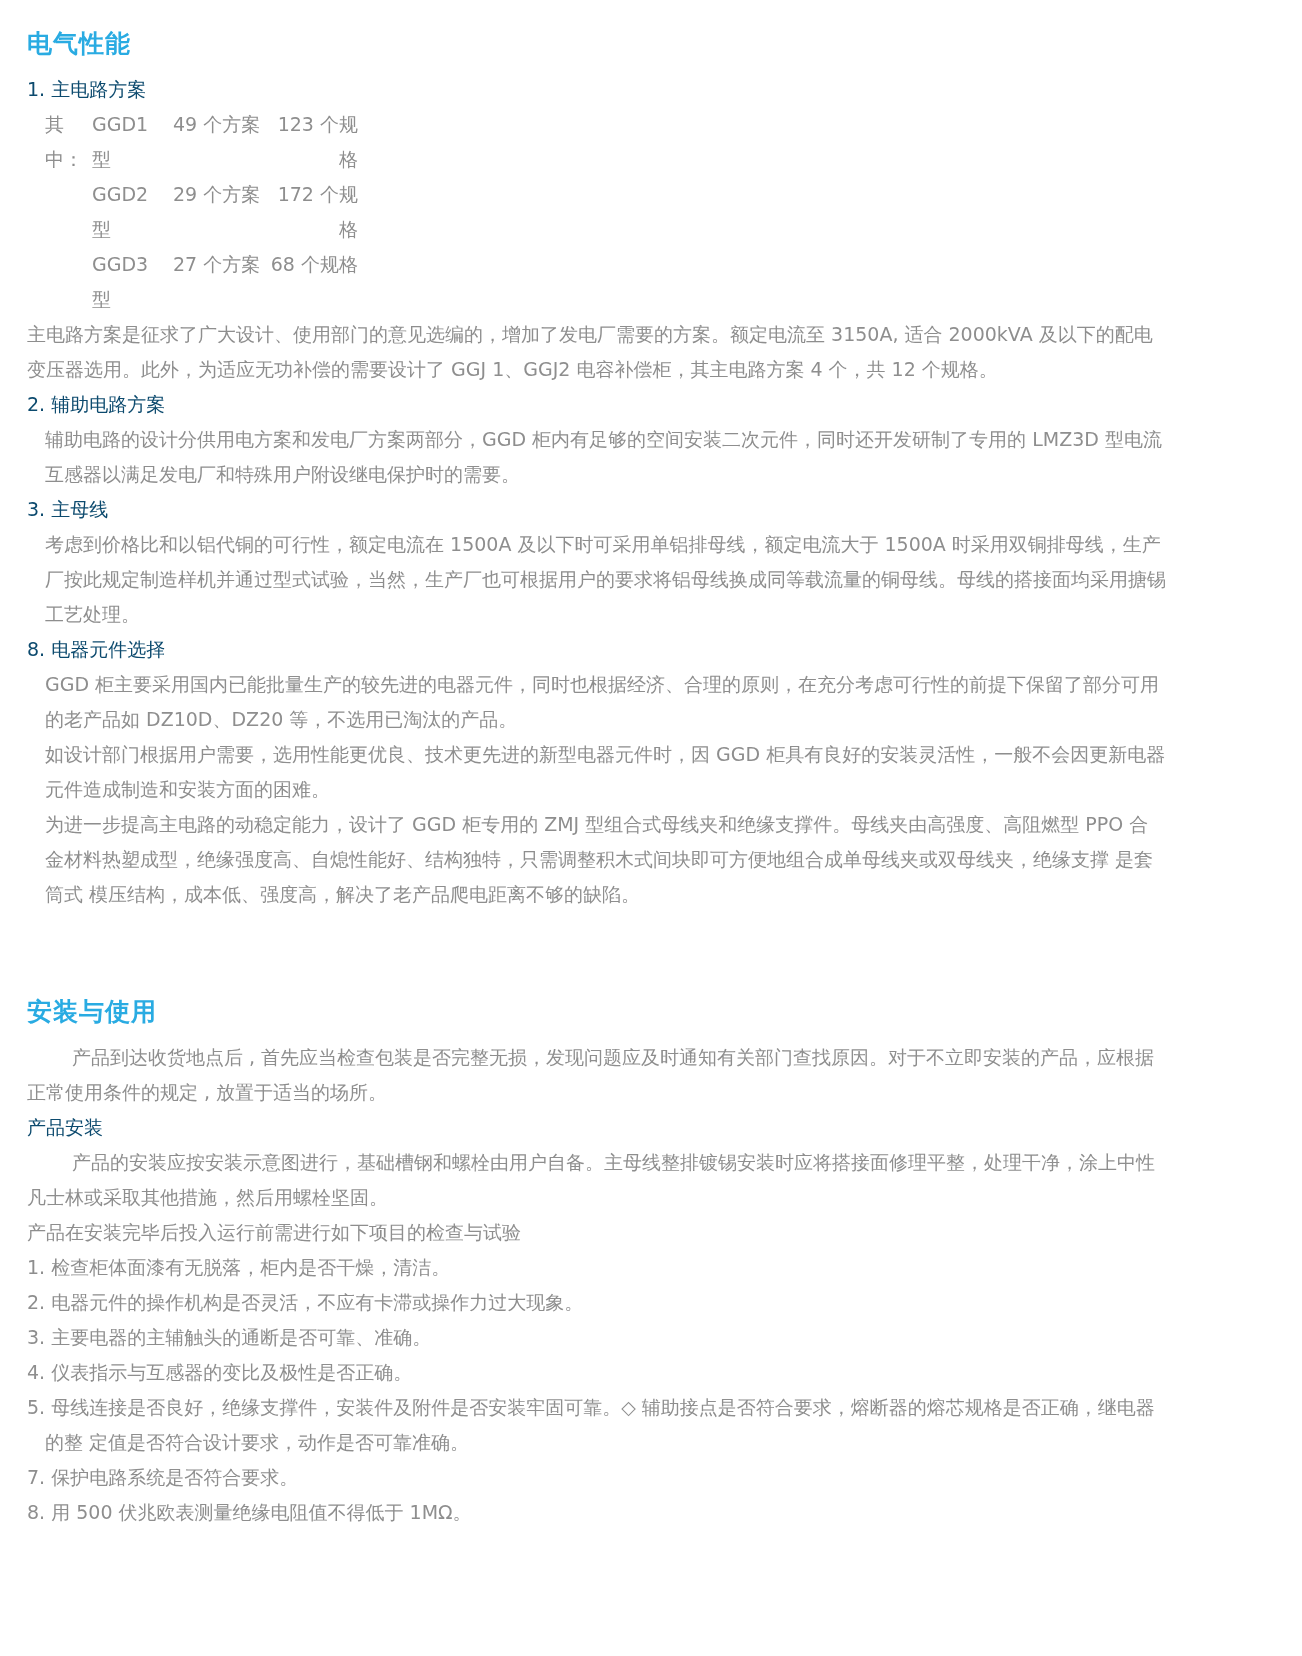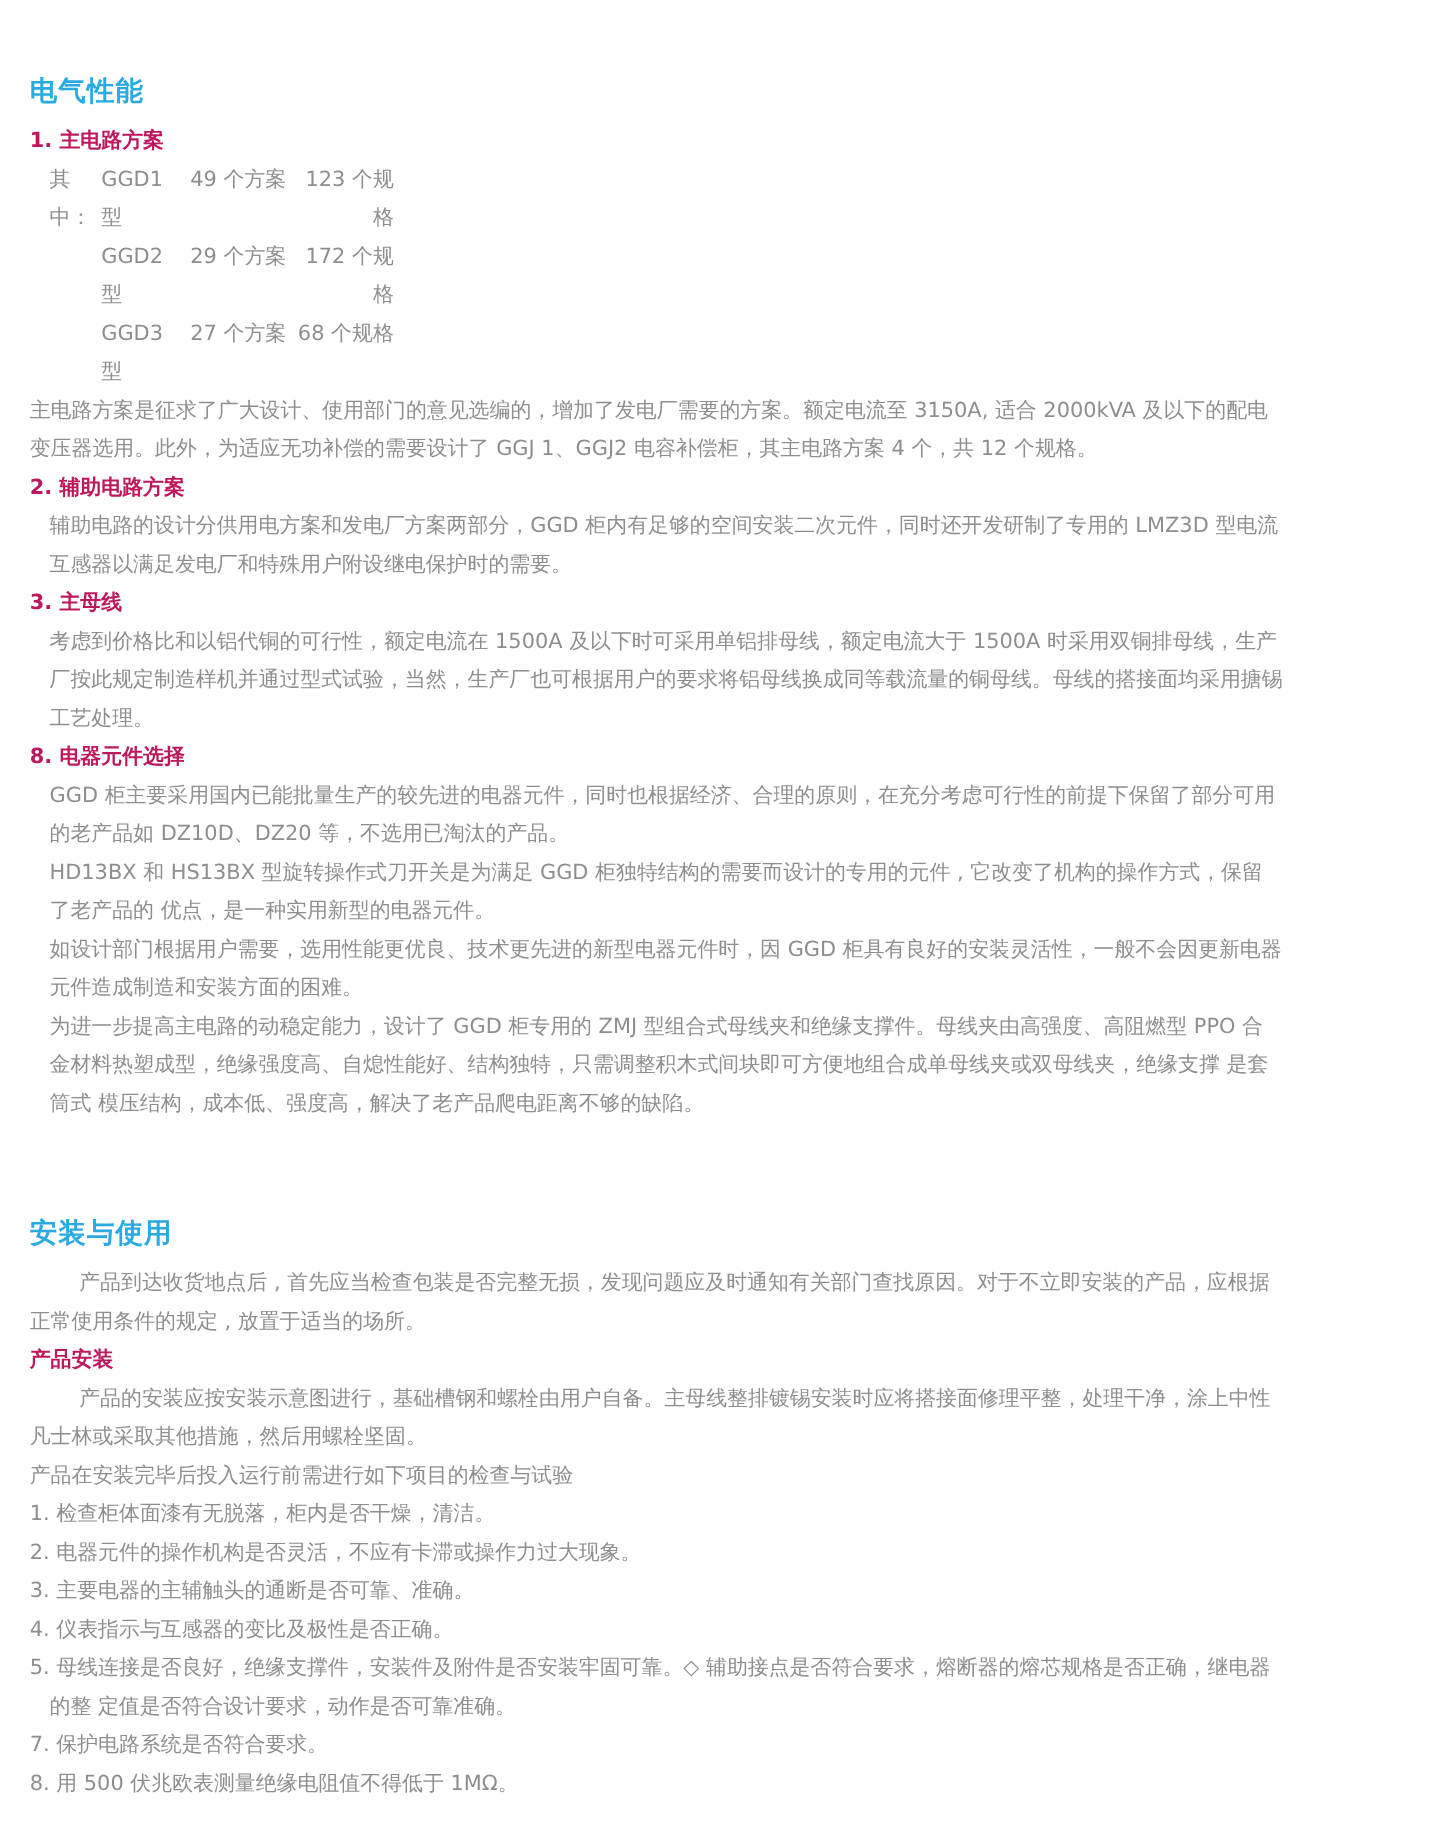--- a/index.html
+++ b/index.html
@@ -20,7 +20,6 @@
     line-height: 40px;
     margin-bottom: 8px;
     letter-spacing: 1px;
-    margin-top: 39px;
   }
   .sub {
     color: #be185d;

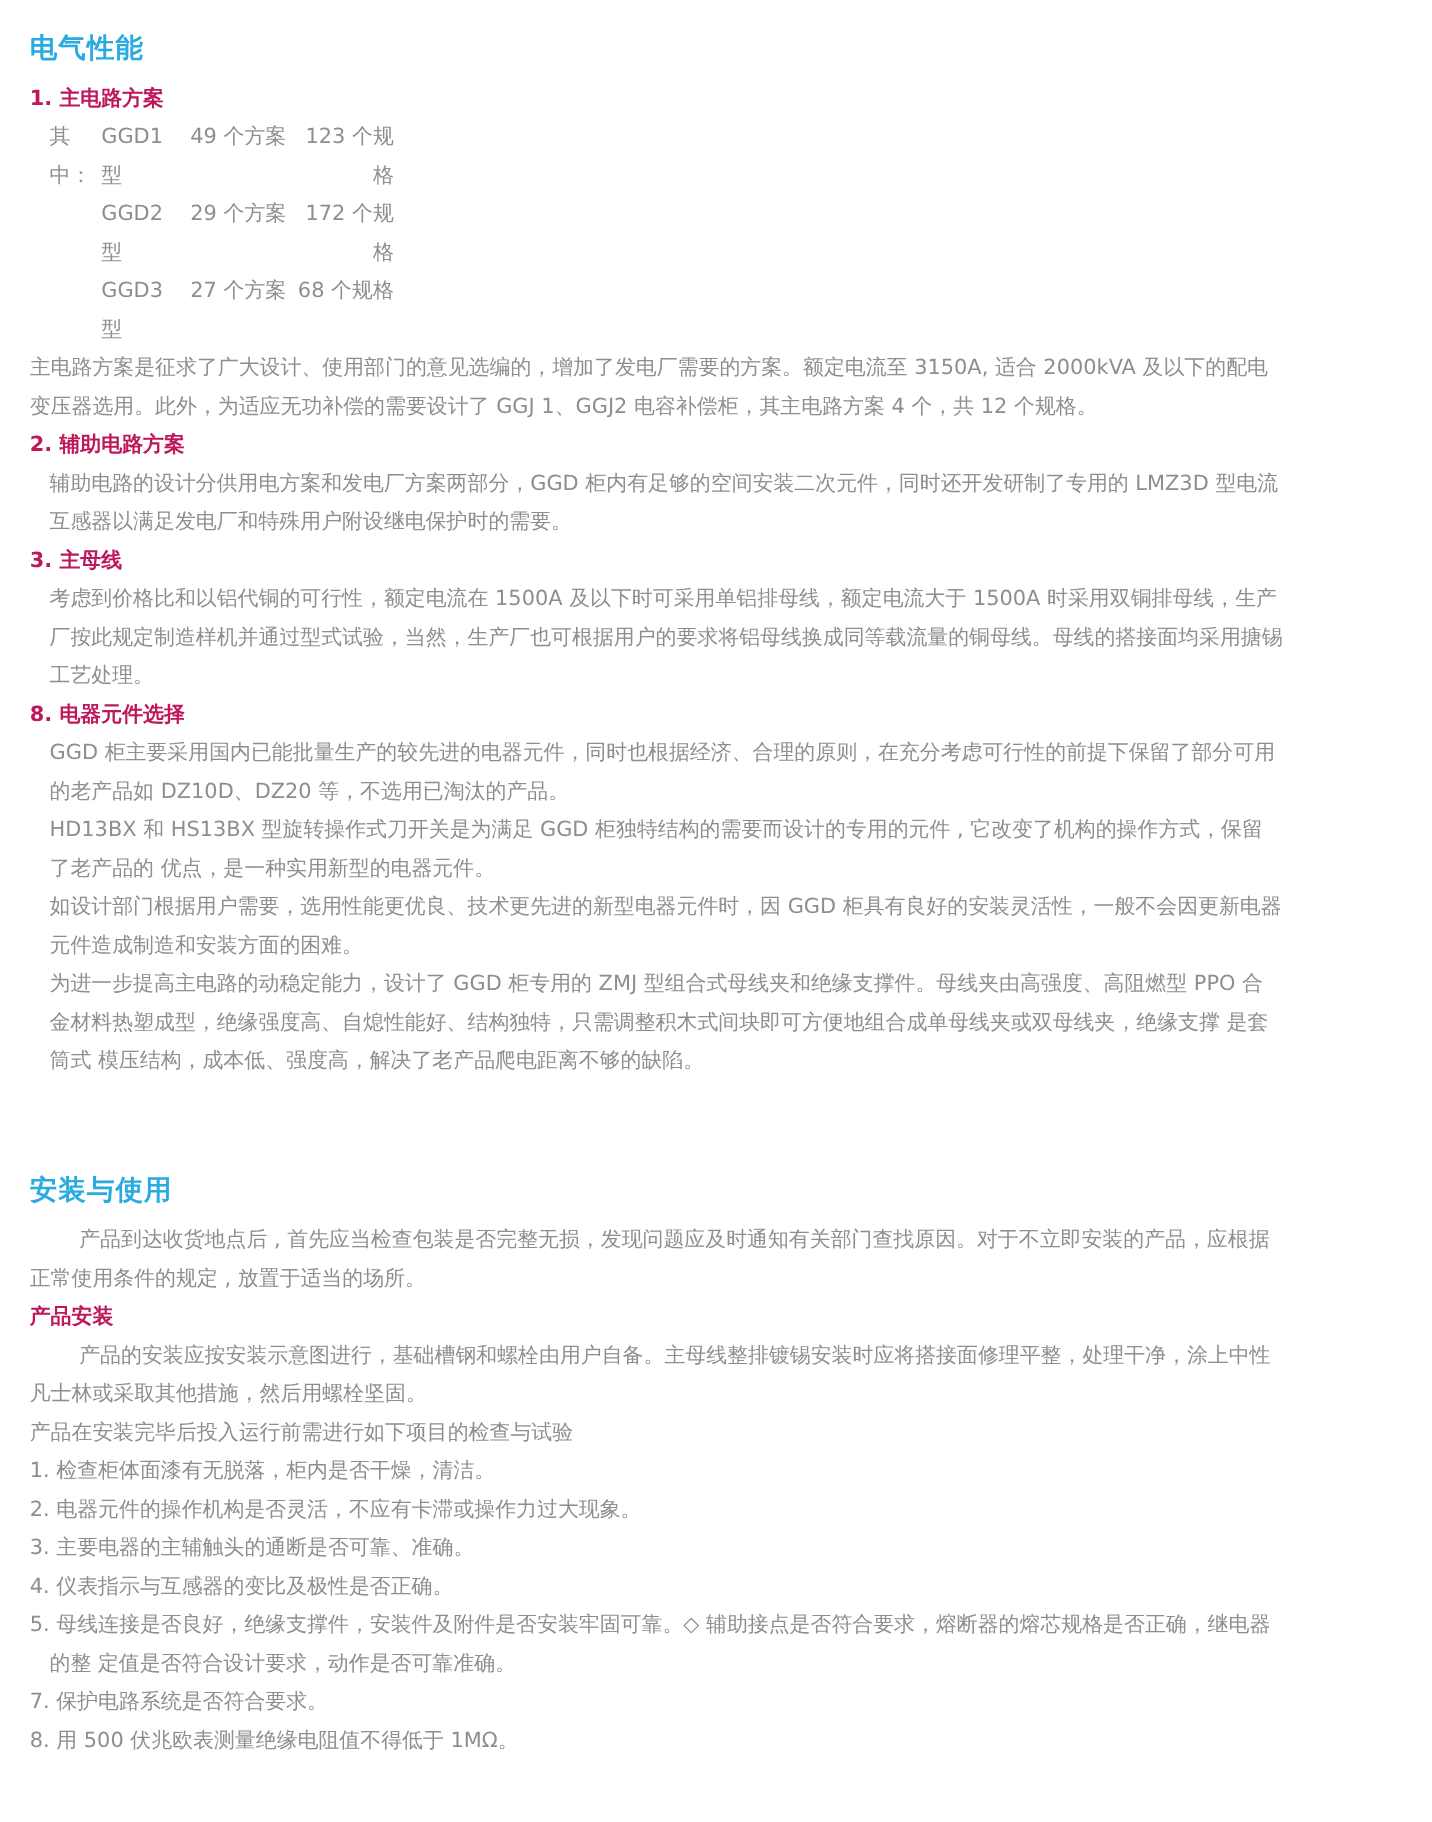--- a/index.html
+++ b/index.html
@@ -22,9 +22,9 @@
     letter-spacing: 1px;
   }
   .sub {
-    color: #be185d;
+    color: #0c4a6e;
     font-size: 19px;
-    font-weight: bold;
+    font-weight: normal;
     line-height: 35px;
   }
   p { font-weight: normal; }

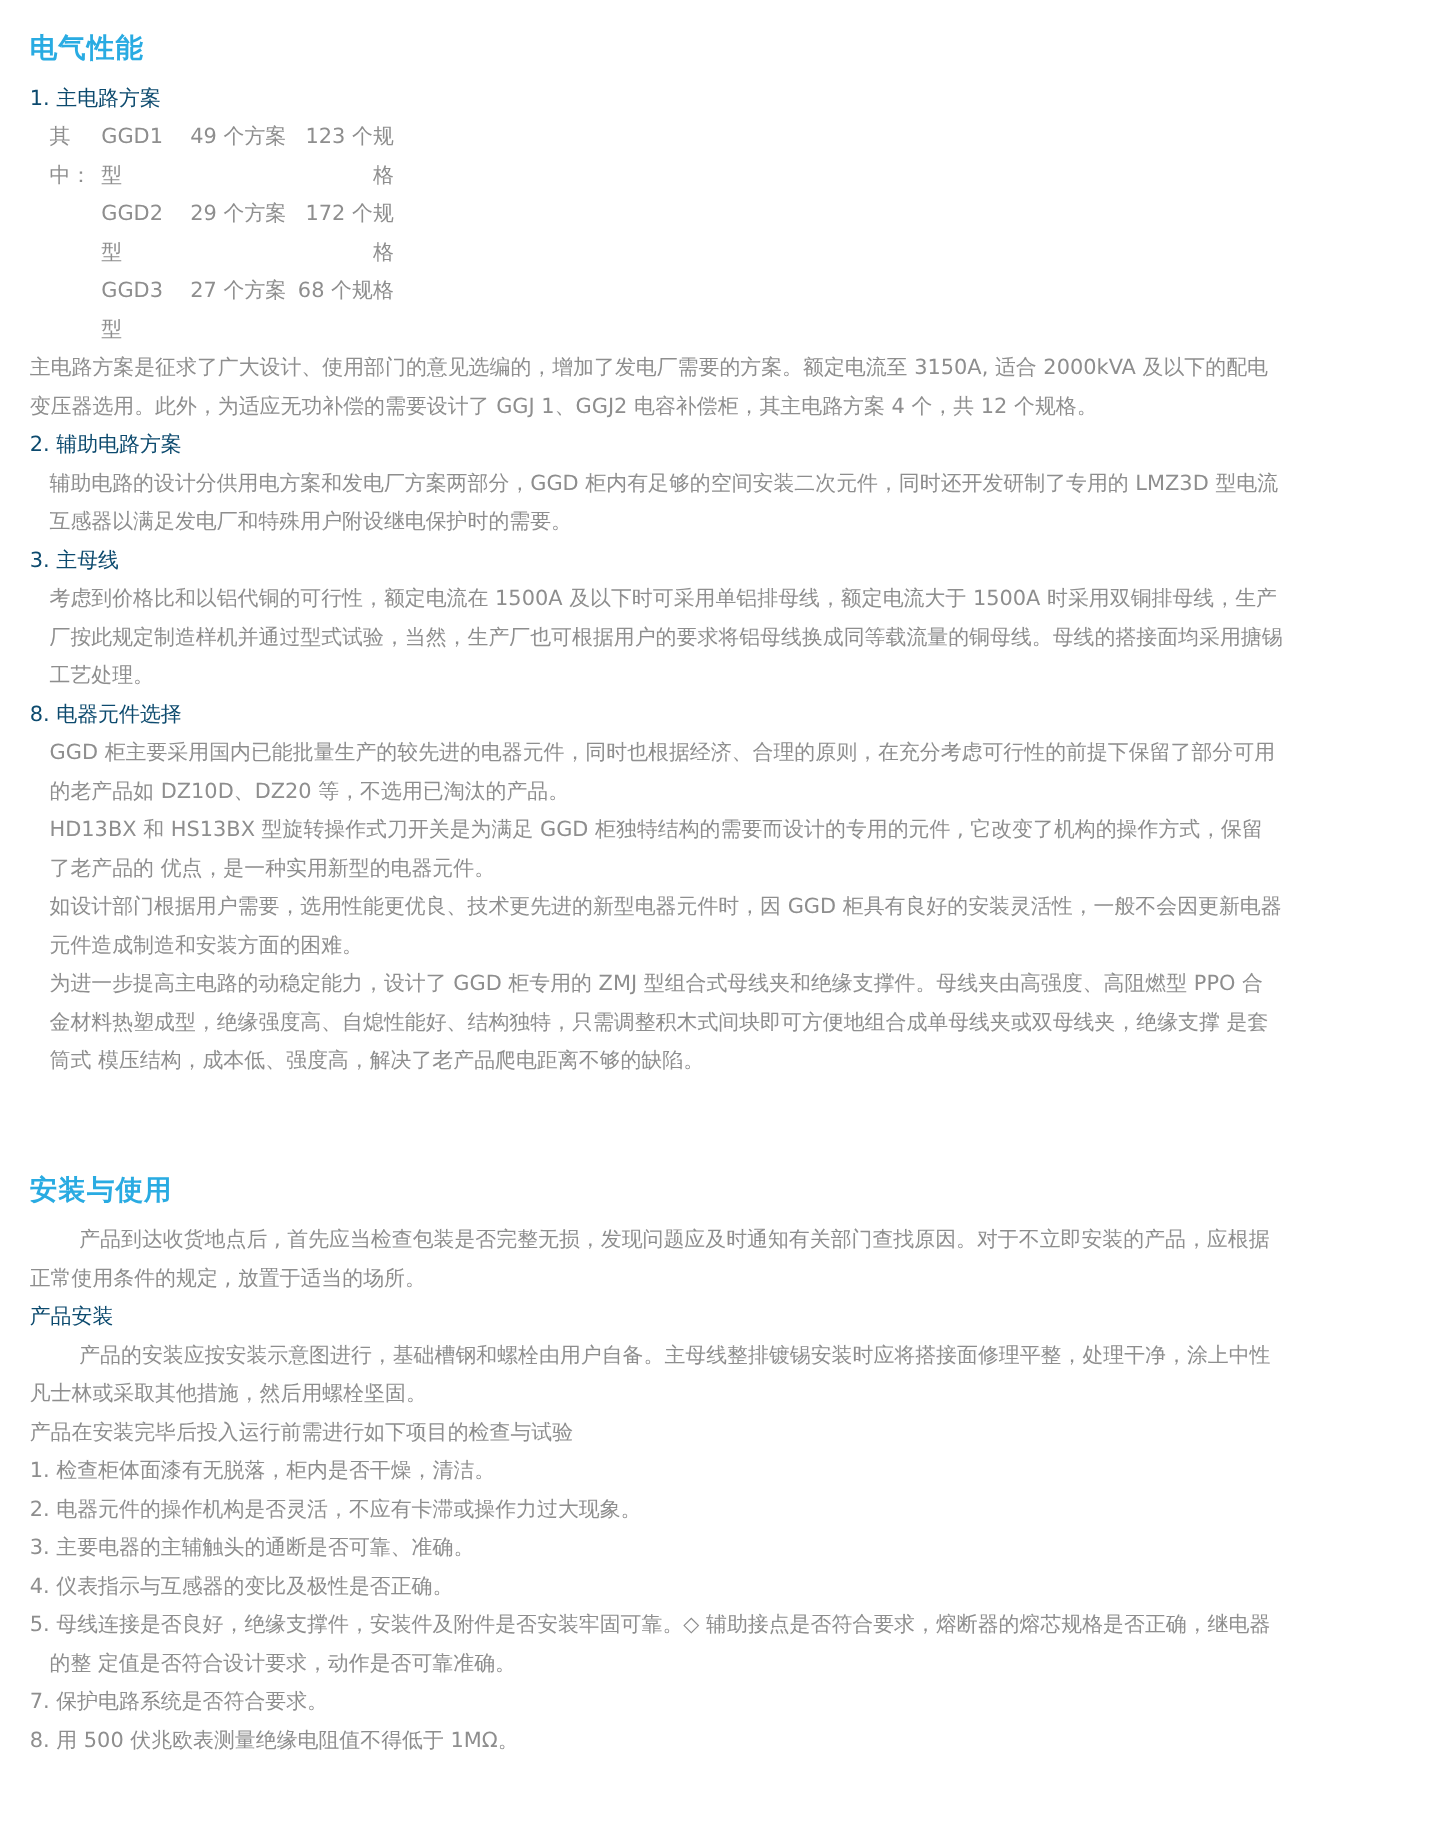--- a/index.html
+++ b/index.html
@@ -77,7 +77,6 @@
 
     <h2 class="sub">8. 电器元件选择</h2>
     <p class="ind">GGD 柜主要采用国内已能批量生产的较先进的电器元件，同时也根据经济、合理的原则，在充分考虑可行性的前提下保留了部分可用的老产品如 DZ10D、DZ20 等，不选用已淘汰的产品。</p>
-    <p class="ind">HD13BX 和 HS13BX 型旋转操作式刀开关是为满足 GGD 柜独特结构的需要而设计的专用的元件 , 它改变了机构的操作方式，保留了老产品的 优点，是一种实用新型的电器元件。</p>
     <p class="ind">如设计部门根据用户需要，选用性能更优良、技术更先进的新型电器元件时，因 GGD 柜具有良好的安装灵活性，一般不会因更新电器元件造成制造和安装方面的困难。</p>
     <p class="ind">为进一步提高主电路的动稳定能力，设计了 GGD 柜专用的 ZMJ 型组合式母线夹和绝缘支撑件。母线夹由高强度、高阻燃型 PPO 合金材料热塑成型，绝缘强度高、自熄性能好、结构独特，只需调整积木式间块即可方便地组合成单母线夹或双母线夹，绝缘支撑 是套筒式 模压结构，成本低、强度高，解决了老产品爬电距离不够的缺陷。</p>
   </section>

